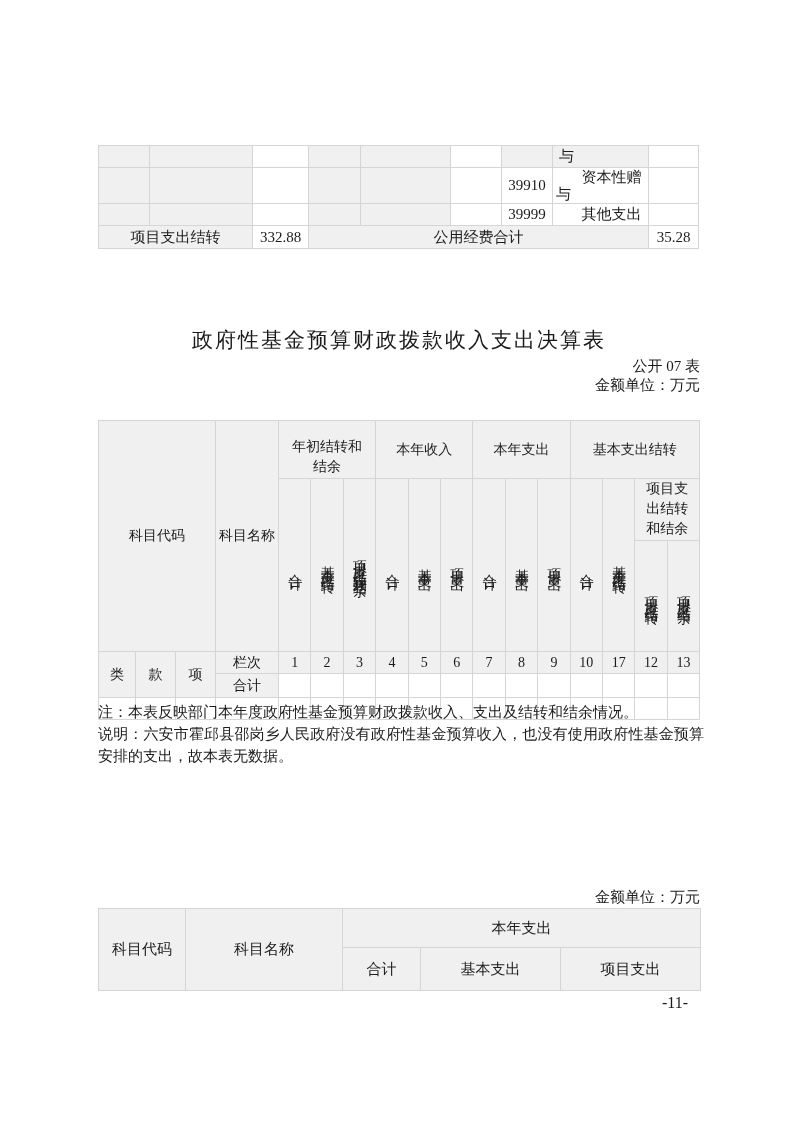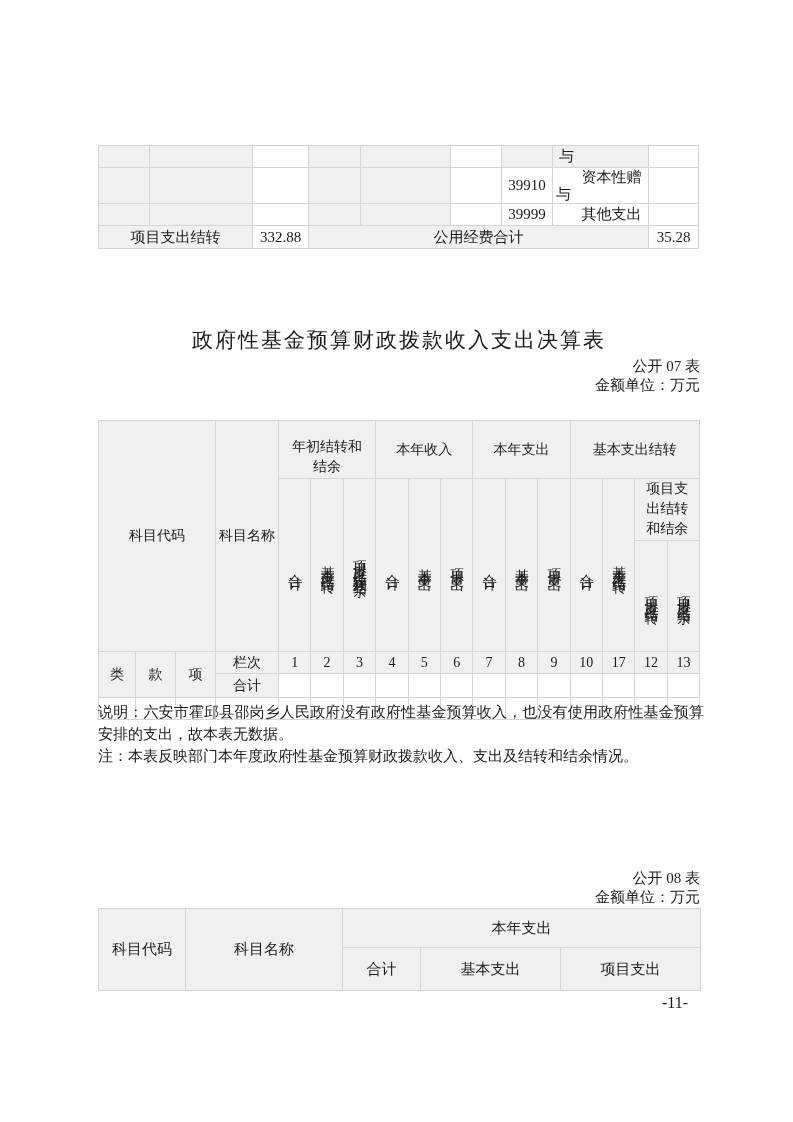--- a/index.html
+++ b/index.html
@@ -192,8 +192,8 @@
     </table>
 
   <div class="notes" style="top:701px;">
+    <div>注：本表反映部门本年度政府性基金预算财政拨款收入、支出及结转和结余情况。</div>
     <div>说明：六安市霍邱县邵岗乡人民政府没有政府性基金预算收入，也没有使用政府性基金预算安排的支出，故本表无数据。</div>
-    <div>注：本表反映部门本年度政府性基金预算财政拨款收入、支出及结转和结余情况。</div>
   </div>
 
   <div class="docline" style="top:869px;">公开 08 表</div>

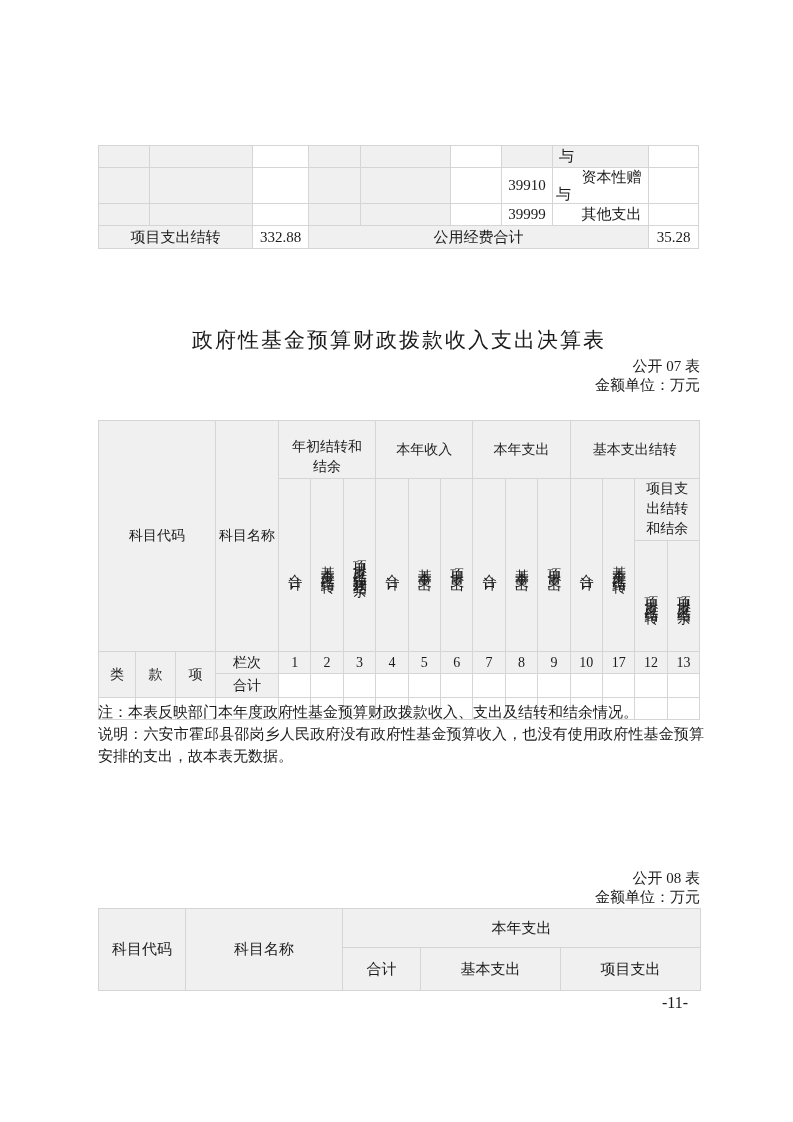--- a/index.html
+++ b/index.html
@@ -196,7 +196,6 @@
     <div>说明：六安市霍邱县邵岗乡人民政府没有政府性基金预算收入，也没有使用政府性基金预算安排的支出，故本表无数据。</div>
   </div>
 
-  <div class="docline" style="top:869px;">公开 08 表</div>
   <div class="docline" style="top:888px;">金额单位：万元</div>
 
   <table class="capital" style="left:98px;top:908px;width:602px;">

